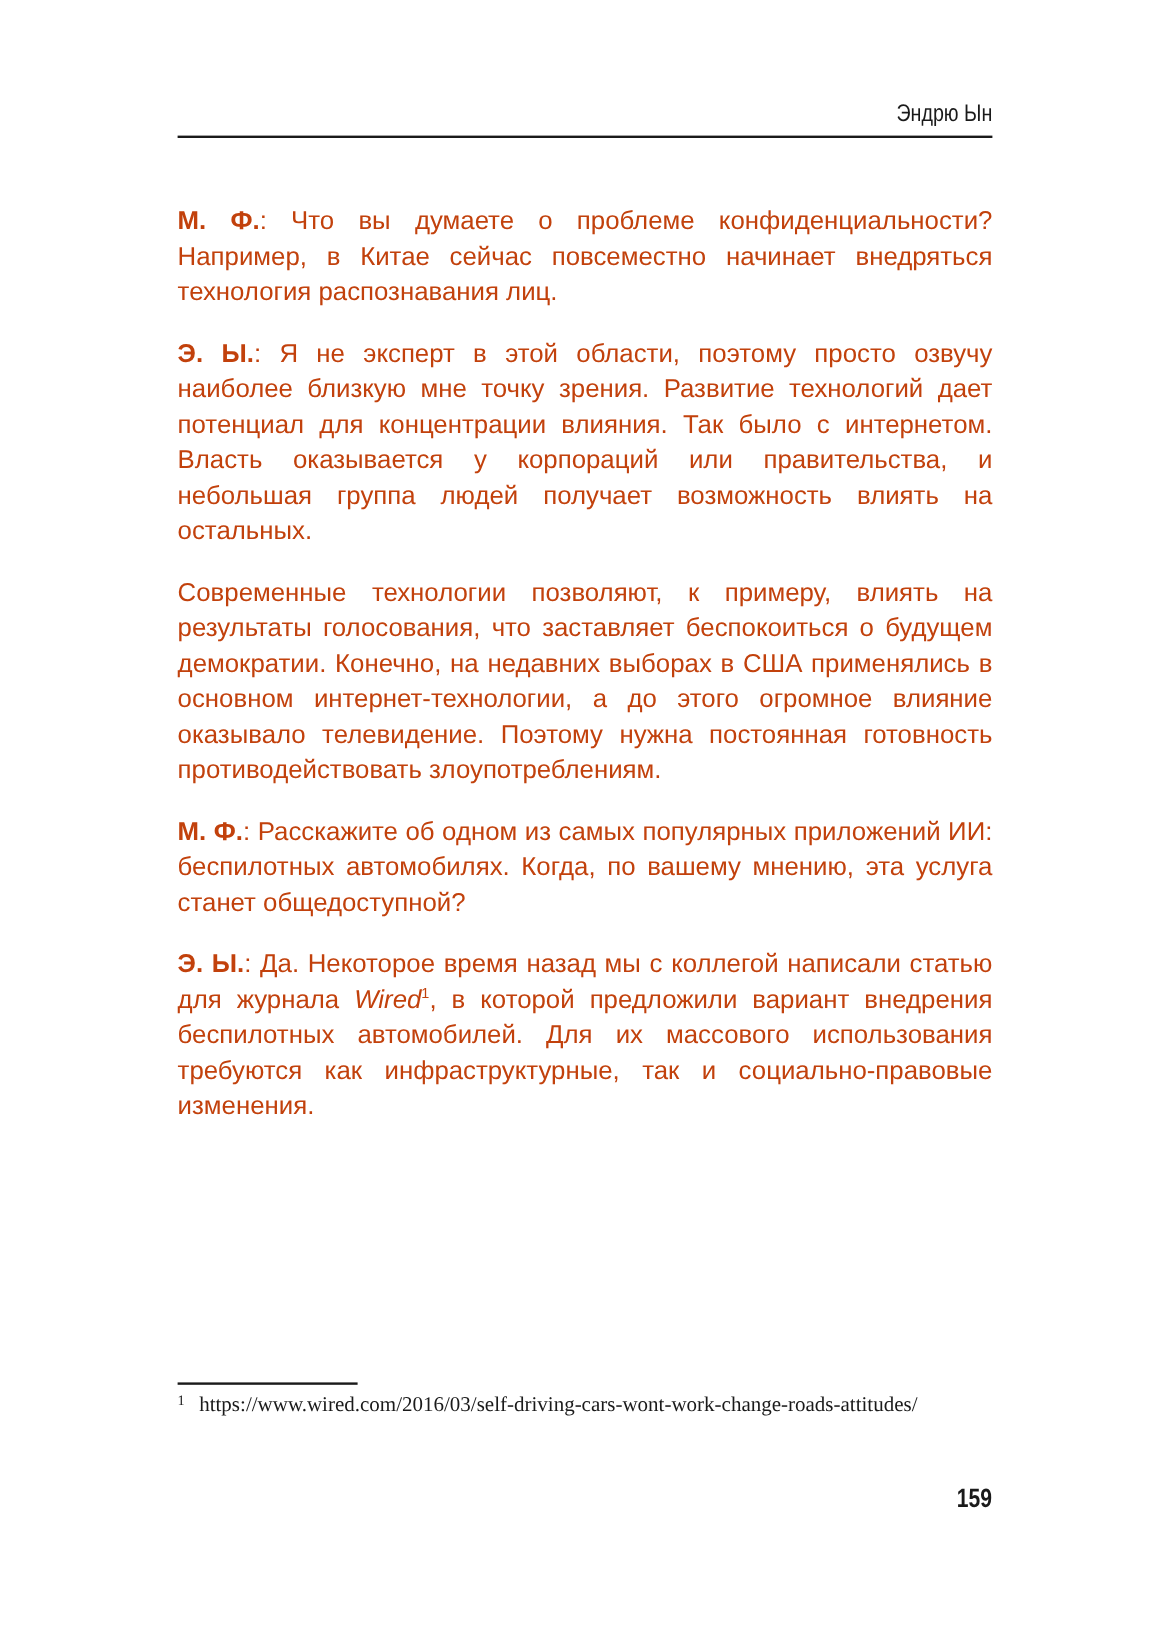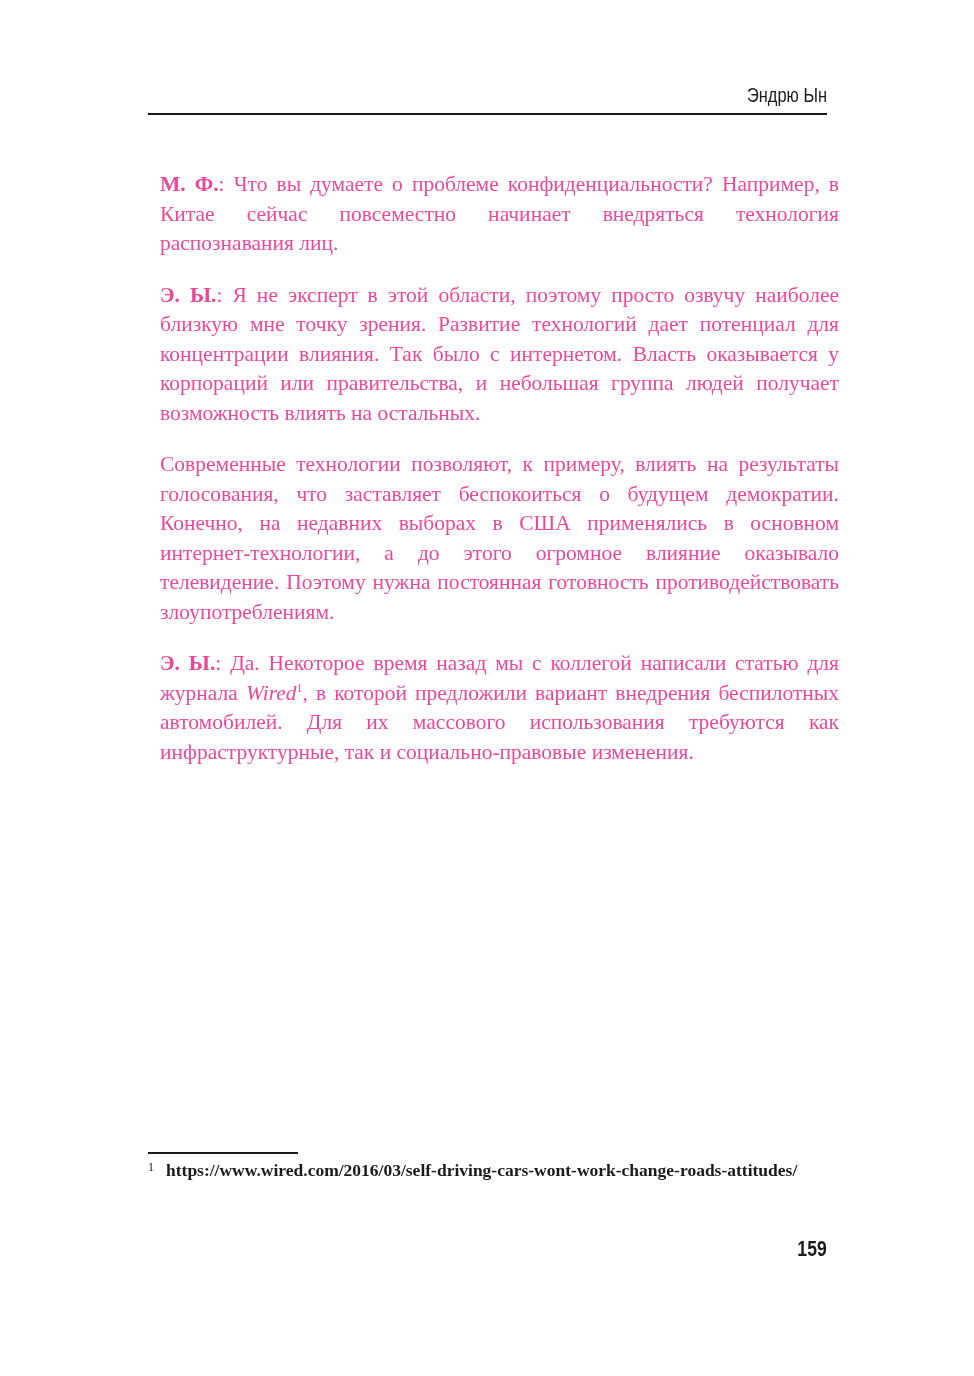--- a/index.html
+++ b/index.html
@@ -12,9 +12,9 @@
     }
     .head-rule { position: absolute; left: 148px; top: 113px; width: 679px; height: 2px; background: #1a1a1a; }
     .body-text {
-      position: absolute; left: 160px; top: 170px; width: 679px;
-      font-family: Liberation Serif, serif; font-size: 21.5px; line-height: 29.5px;
-      text-align: justify; color: #ec4899;
+      position: absolute; left: 148px; top: 170px; width: 679px;
+      font-family: Liberation Sans, sans-serif; font-size: 21.5px; line-height: 29.5px;
+      text-align: justify; color: #c2410c;
     }
     .para { margin: 0 0 22px 0; hyphens: auto; }
     .speaker { font-weight: bold; }

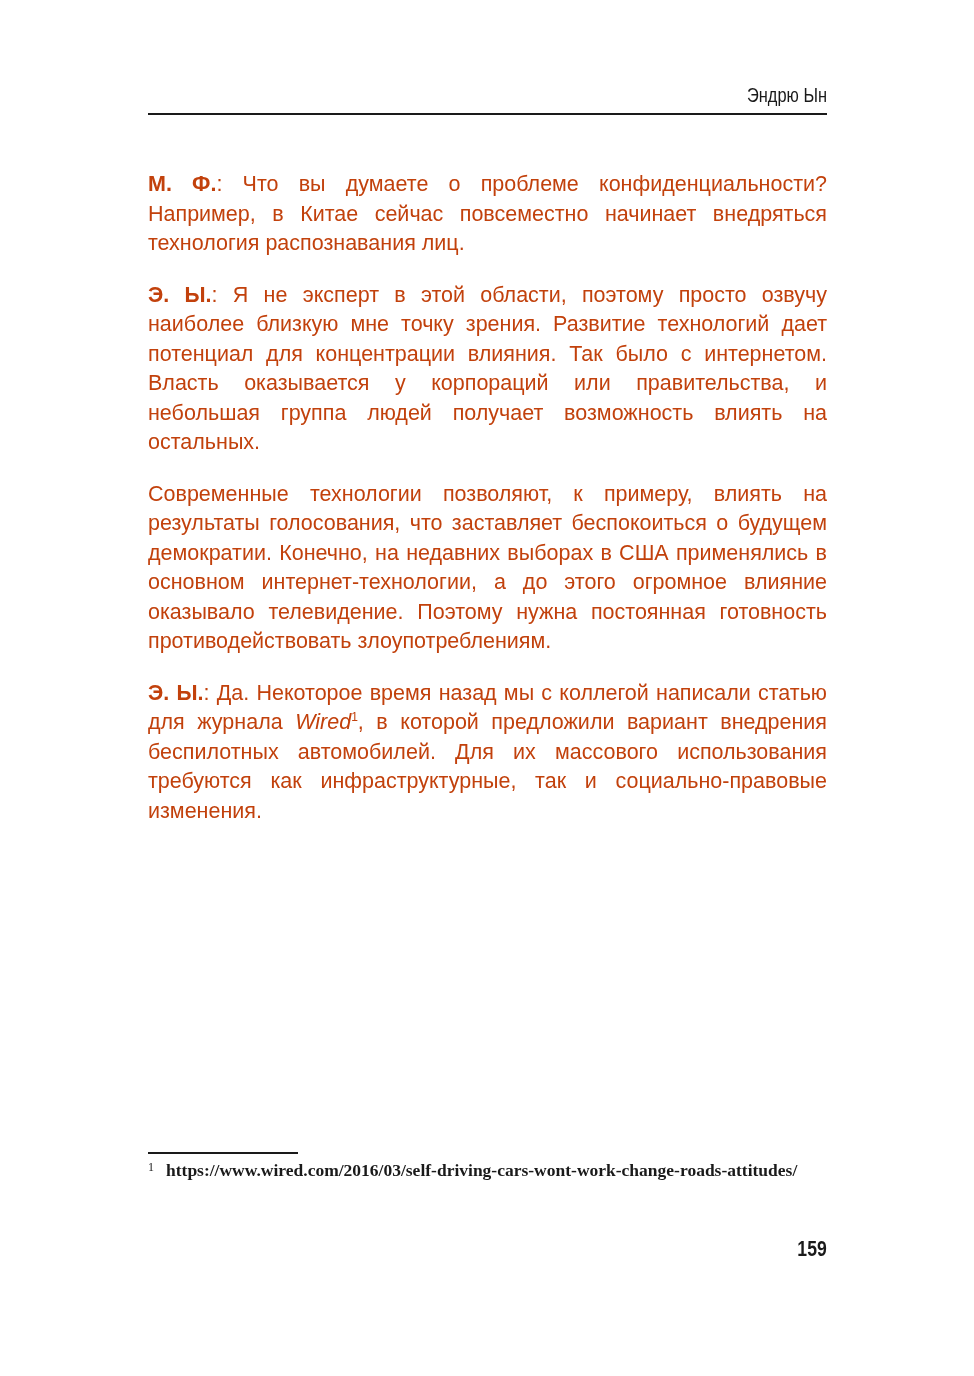--- a/index.html
+++ b/index.html
@@ -51,6 +51,9 @@
     <span>Современные технологии позволяют, к примеру, влиять на результаты голосования, что заставляет беспокоиться о будущем демократии. Конечно, на недавних выборах в США применялись в основном интернет-технологии, а до этого огромное влияние оказывало телевидение. Поэтому нужна постоянная готовность противодействовать злоупотреблениям.</span>
   </p>
   <p class="para">
+    <span class="speaker">М. Ф.</span><span>: </span><span>Расскажите об одном из самых популярных приложений ИИ: беспилотных автомобилях. Когда, по вашему мнению, эта услуга станет общедоступной?</span>
+  </p>
+  <p class="para">
     <span class="speaker">Э. Ы.</span><span>: </span><span>Да. Некоторое время назад мы с коллегой написали статью для журнала </span><span class="italic">Wired</span><sup>1</sup><span>, в которой предложили вариант внедрения беспилотных автомобилей. Для их массового использования требуются как инфраструктурные, так и социально-правовые изменения.</span>
   </p>
 </div>

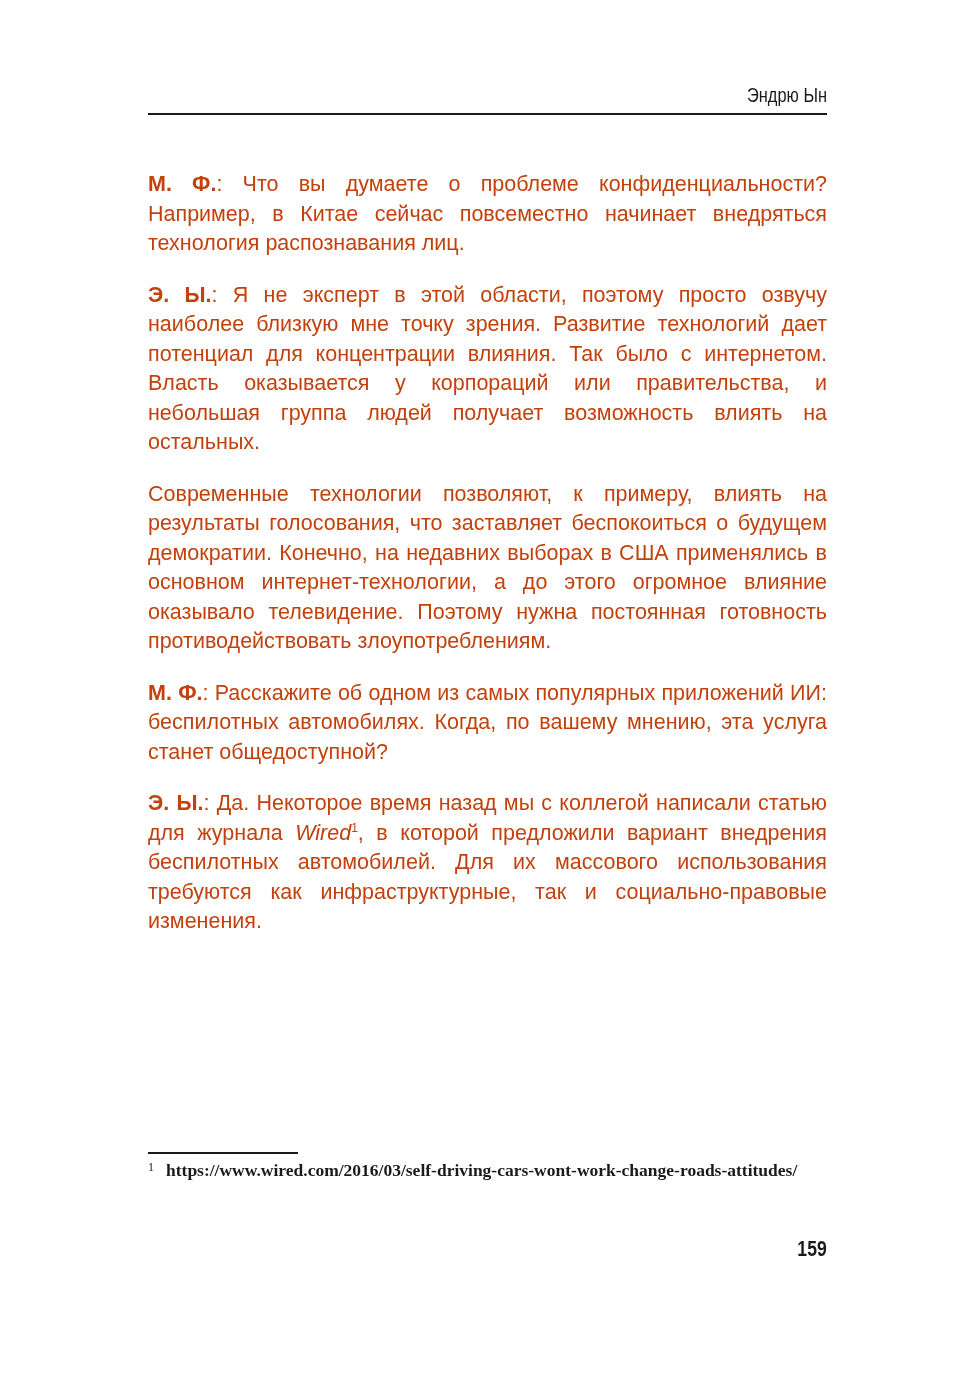--- a/index.html
+++ b/index.html
@@ -27,7 +27,7 @@
       display: flex;
     }
     .fn-num { width: 18px; font-size: 12px; line-height: 20px; flex-shrink: 0; }
-    .fn-text { flex: 1; word-break: break-all; font-weight: bold; }
+    .fn-text { flex: 1; word-break: break-all; }
     .page-number {
       position: absolute; right: 147px; top: 1236px;
       font-family: "Liberation Sans", sans-serif; font-weight: bold; font-size: 22px;

